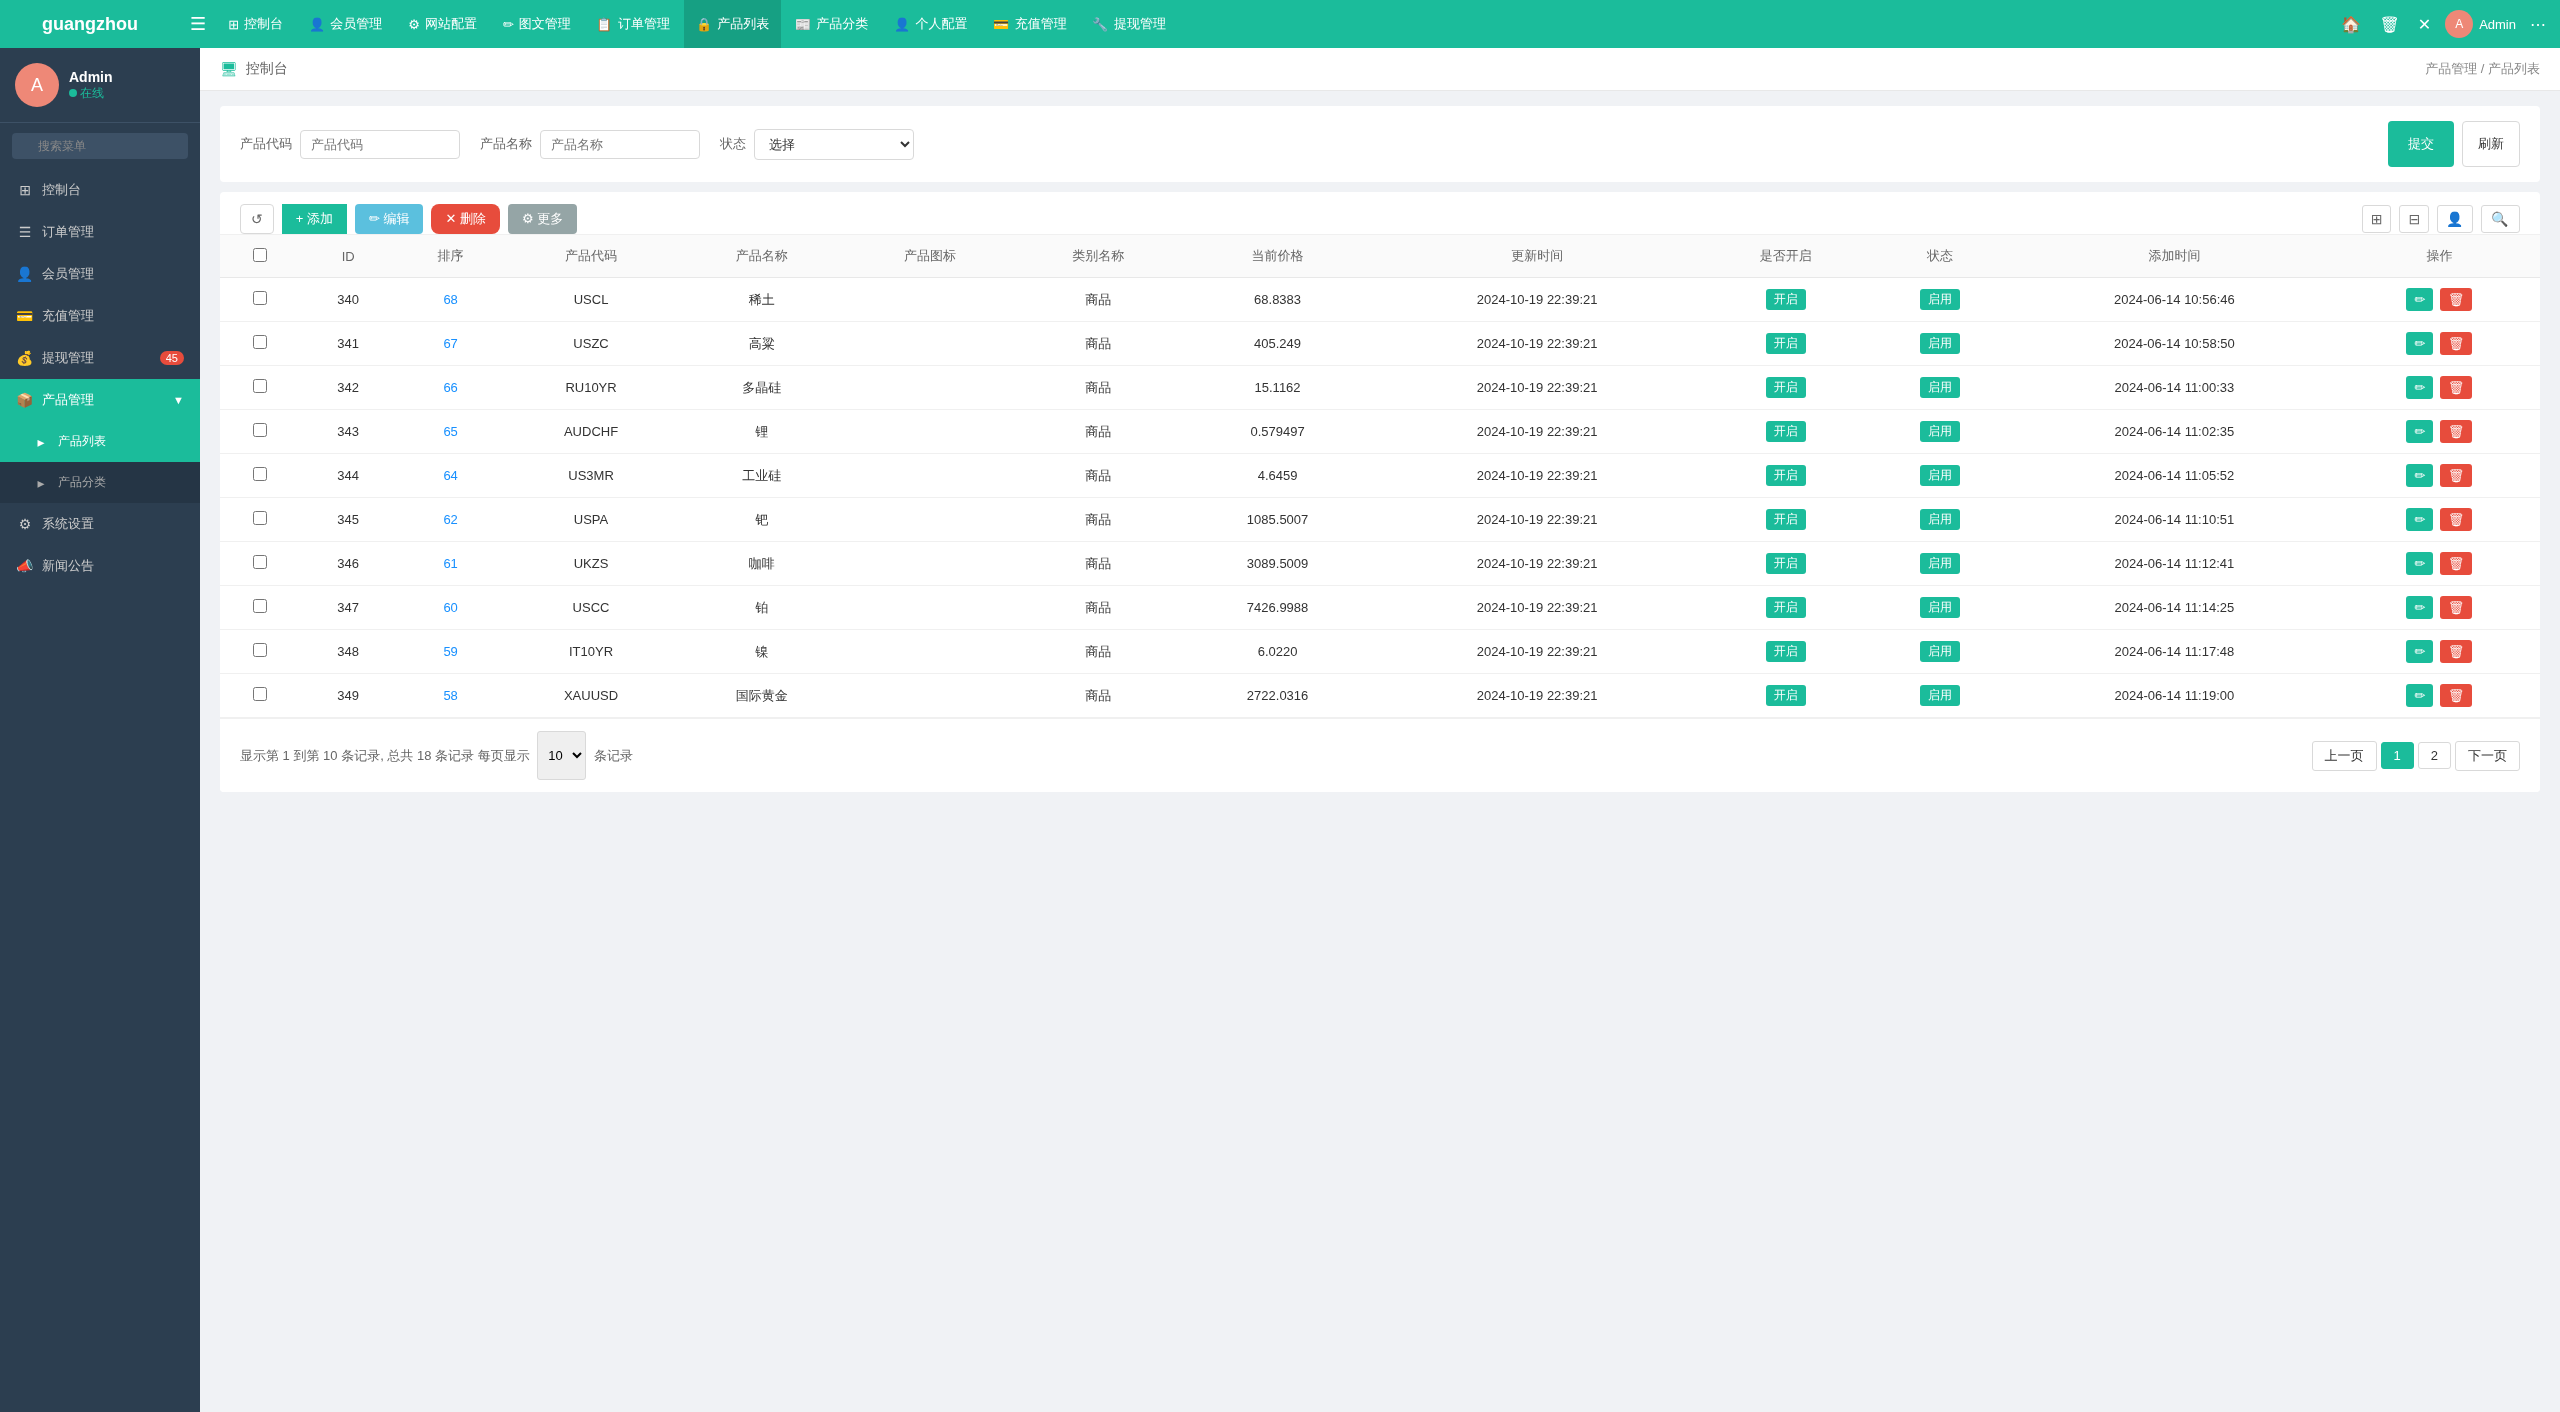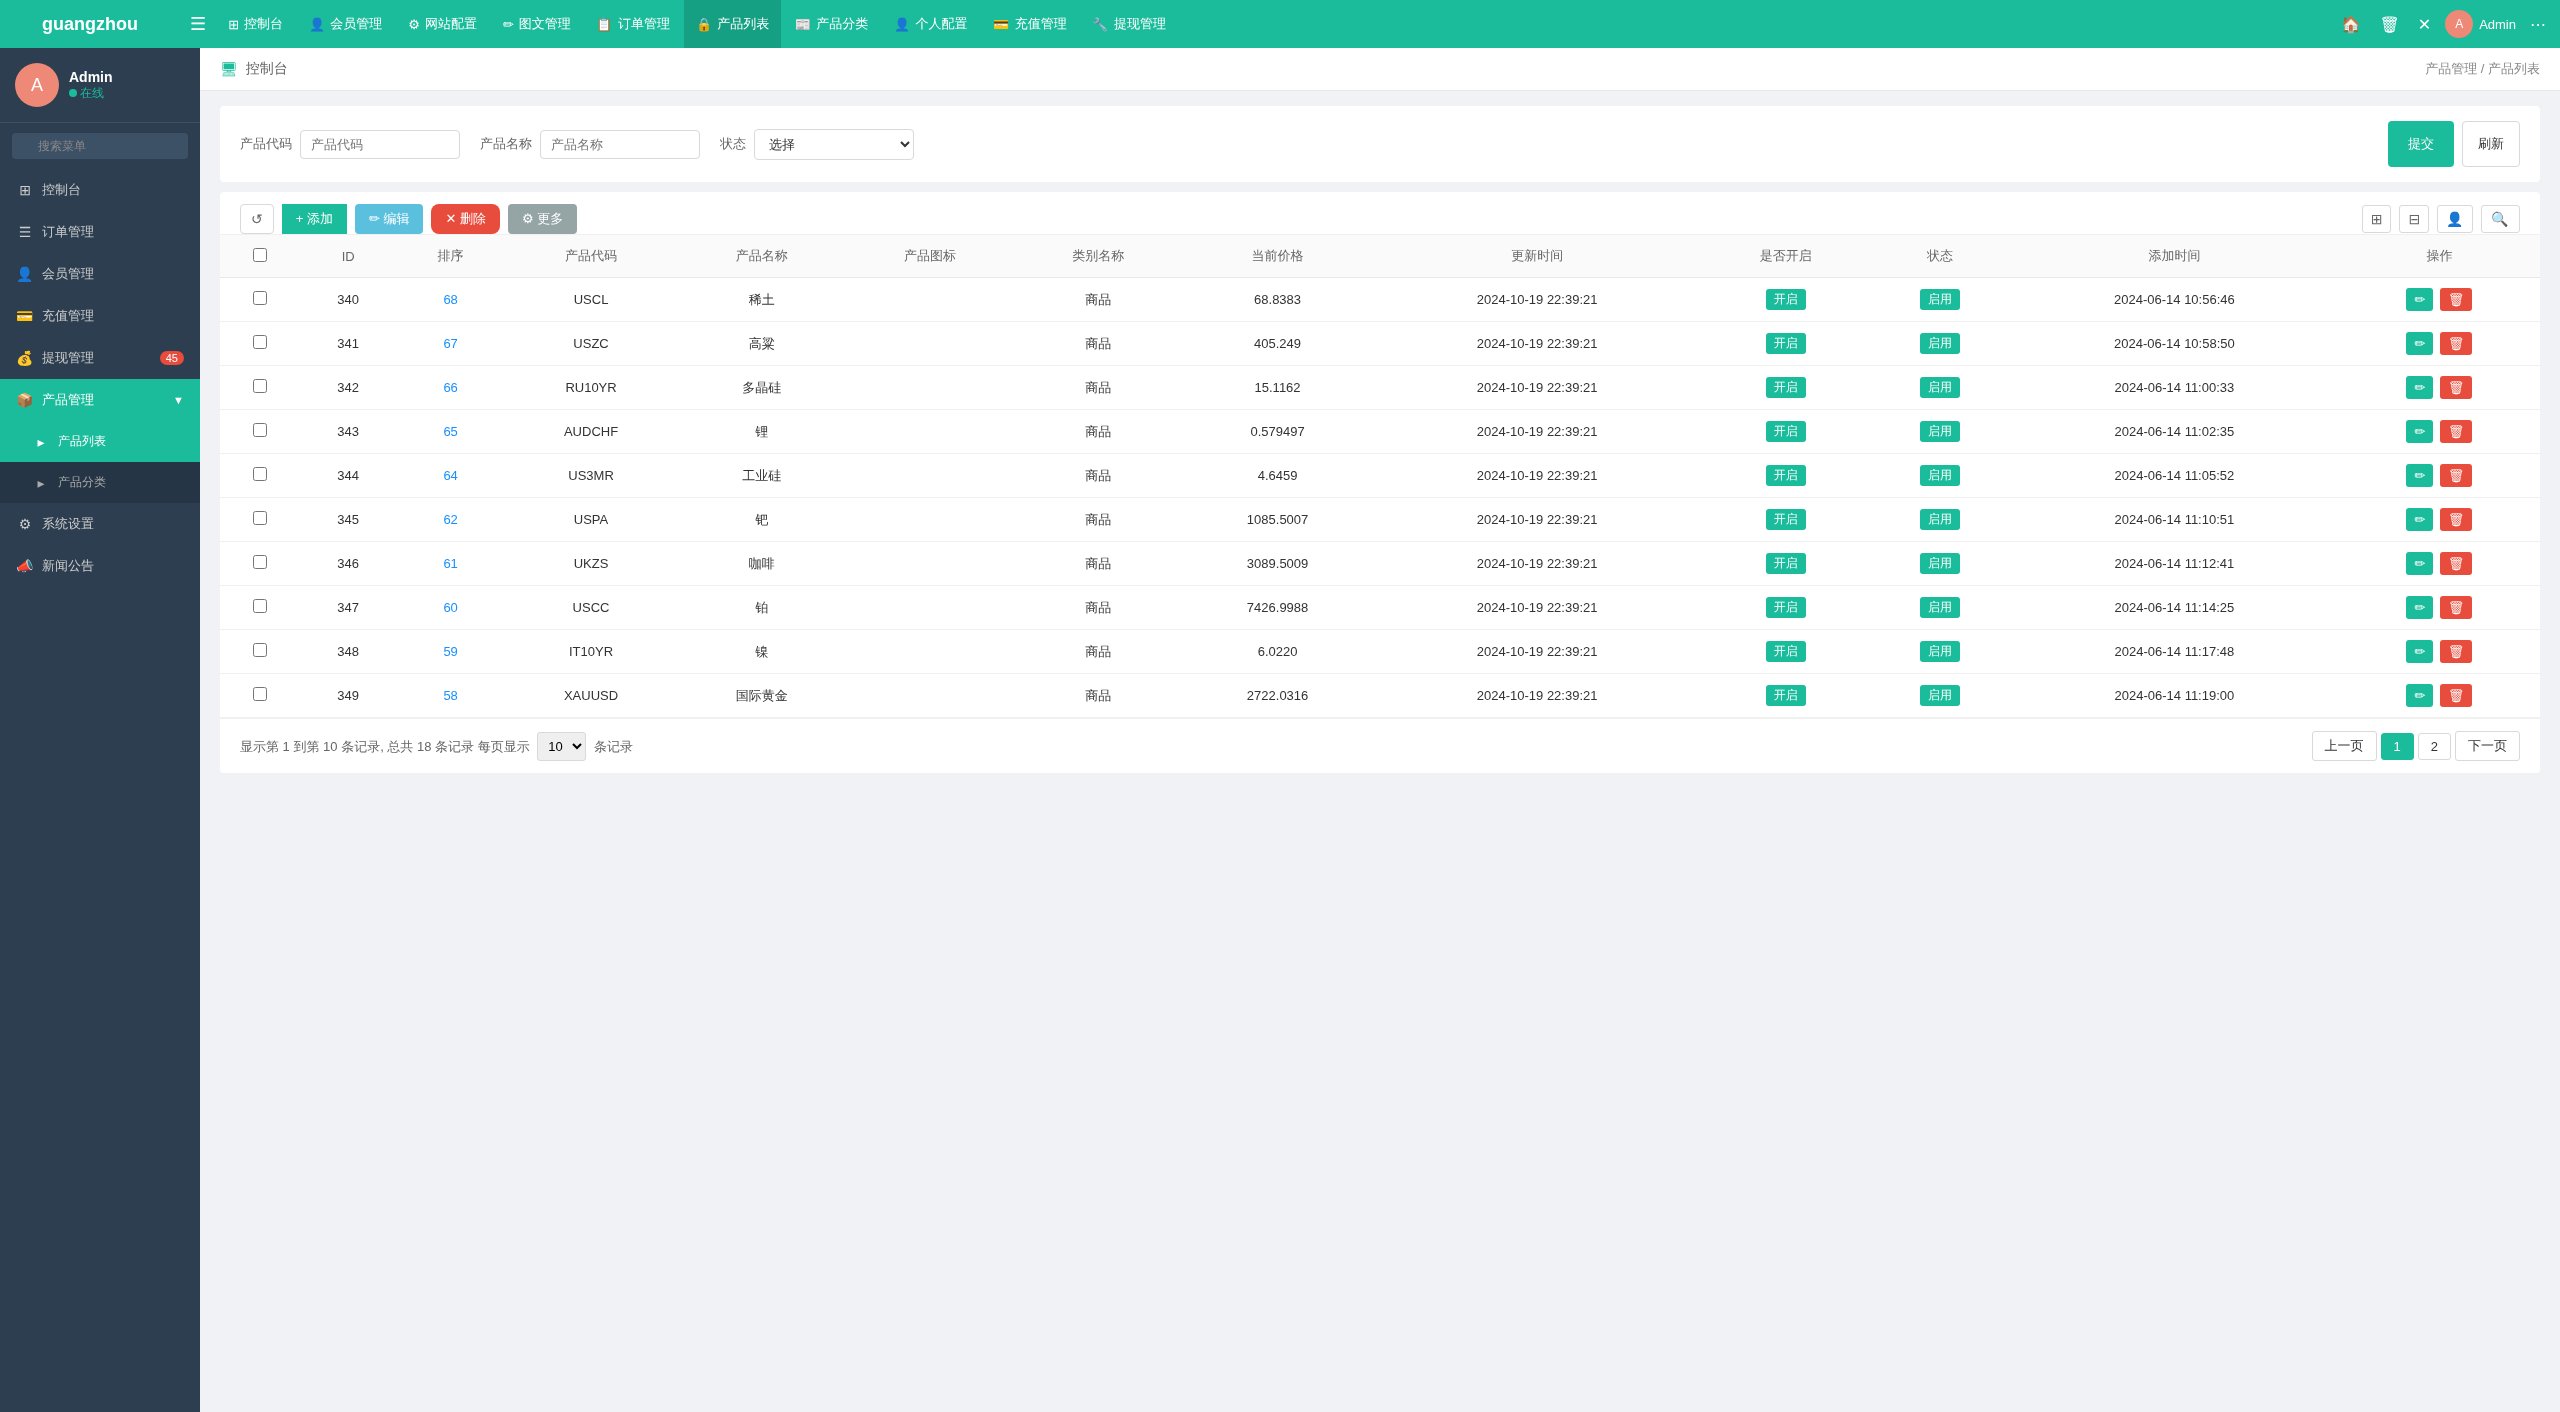--- a/index.html
+++ b/index.html
@@ -87,7 +87,7 @@
     
     .pagination-bar { background: #fff; padding: 12px 20px; display: flex; align-items: center; justify-content: space-between; border-top: 1px solid #f0f0f0; }
     .pagination-info { color: #666; font-size: 13px; }
-    .per-page-select { border: 1px solid #d9d9d9; padding: 5px 6px; border-radius: 3px; font-size: 13px; cursor: pointer; margin: 0 4px; }
+    .per-page-select { border: 1px solid #d9d9d9; padding: 15px 6px; border-radius: 3px; font-size: 13px; cursor: pointer; margin: 0 4px; }
     .pagination-pages { display: flex; gap: 4px; align-items: center; }
     .page-btn { border: 1px solid #d9d9d9; background: #fff; color: #333; padding: 5px 12px; border-radius: 3px; cursor: pointer; font-size: 13px; }
     .page-btn.active { background: #1bbc9b; color: #fff; border-color: #1bbc9b; }

